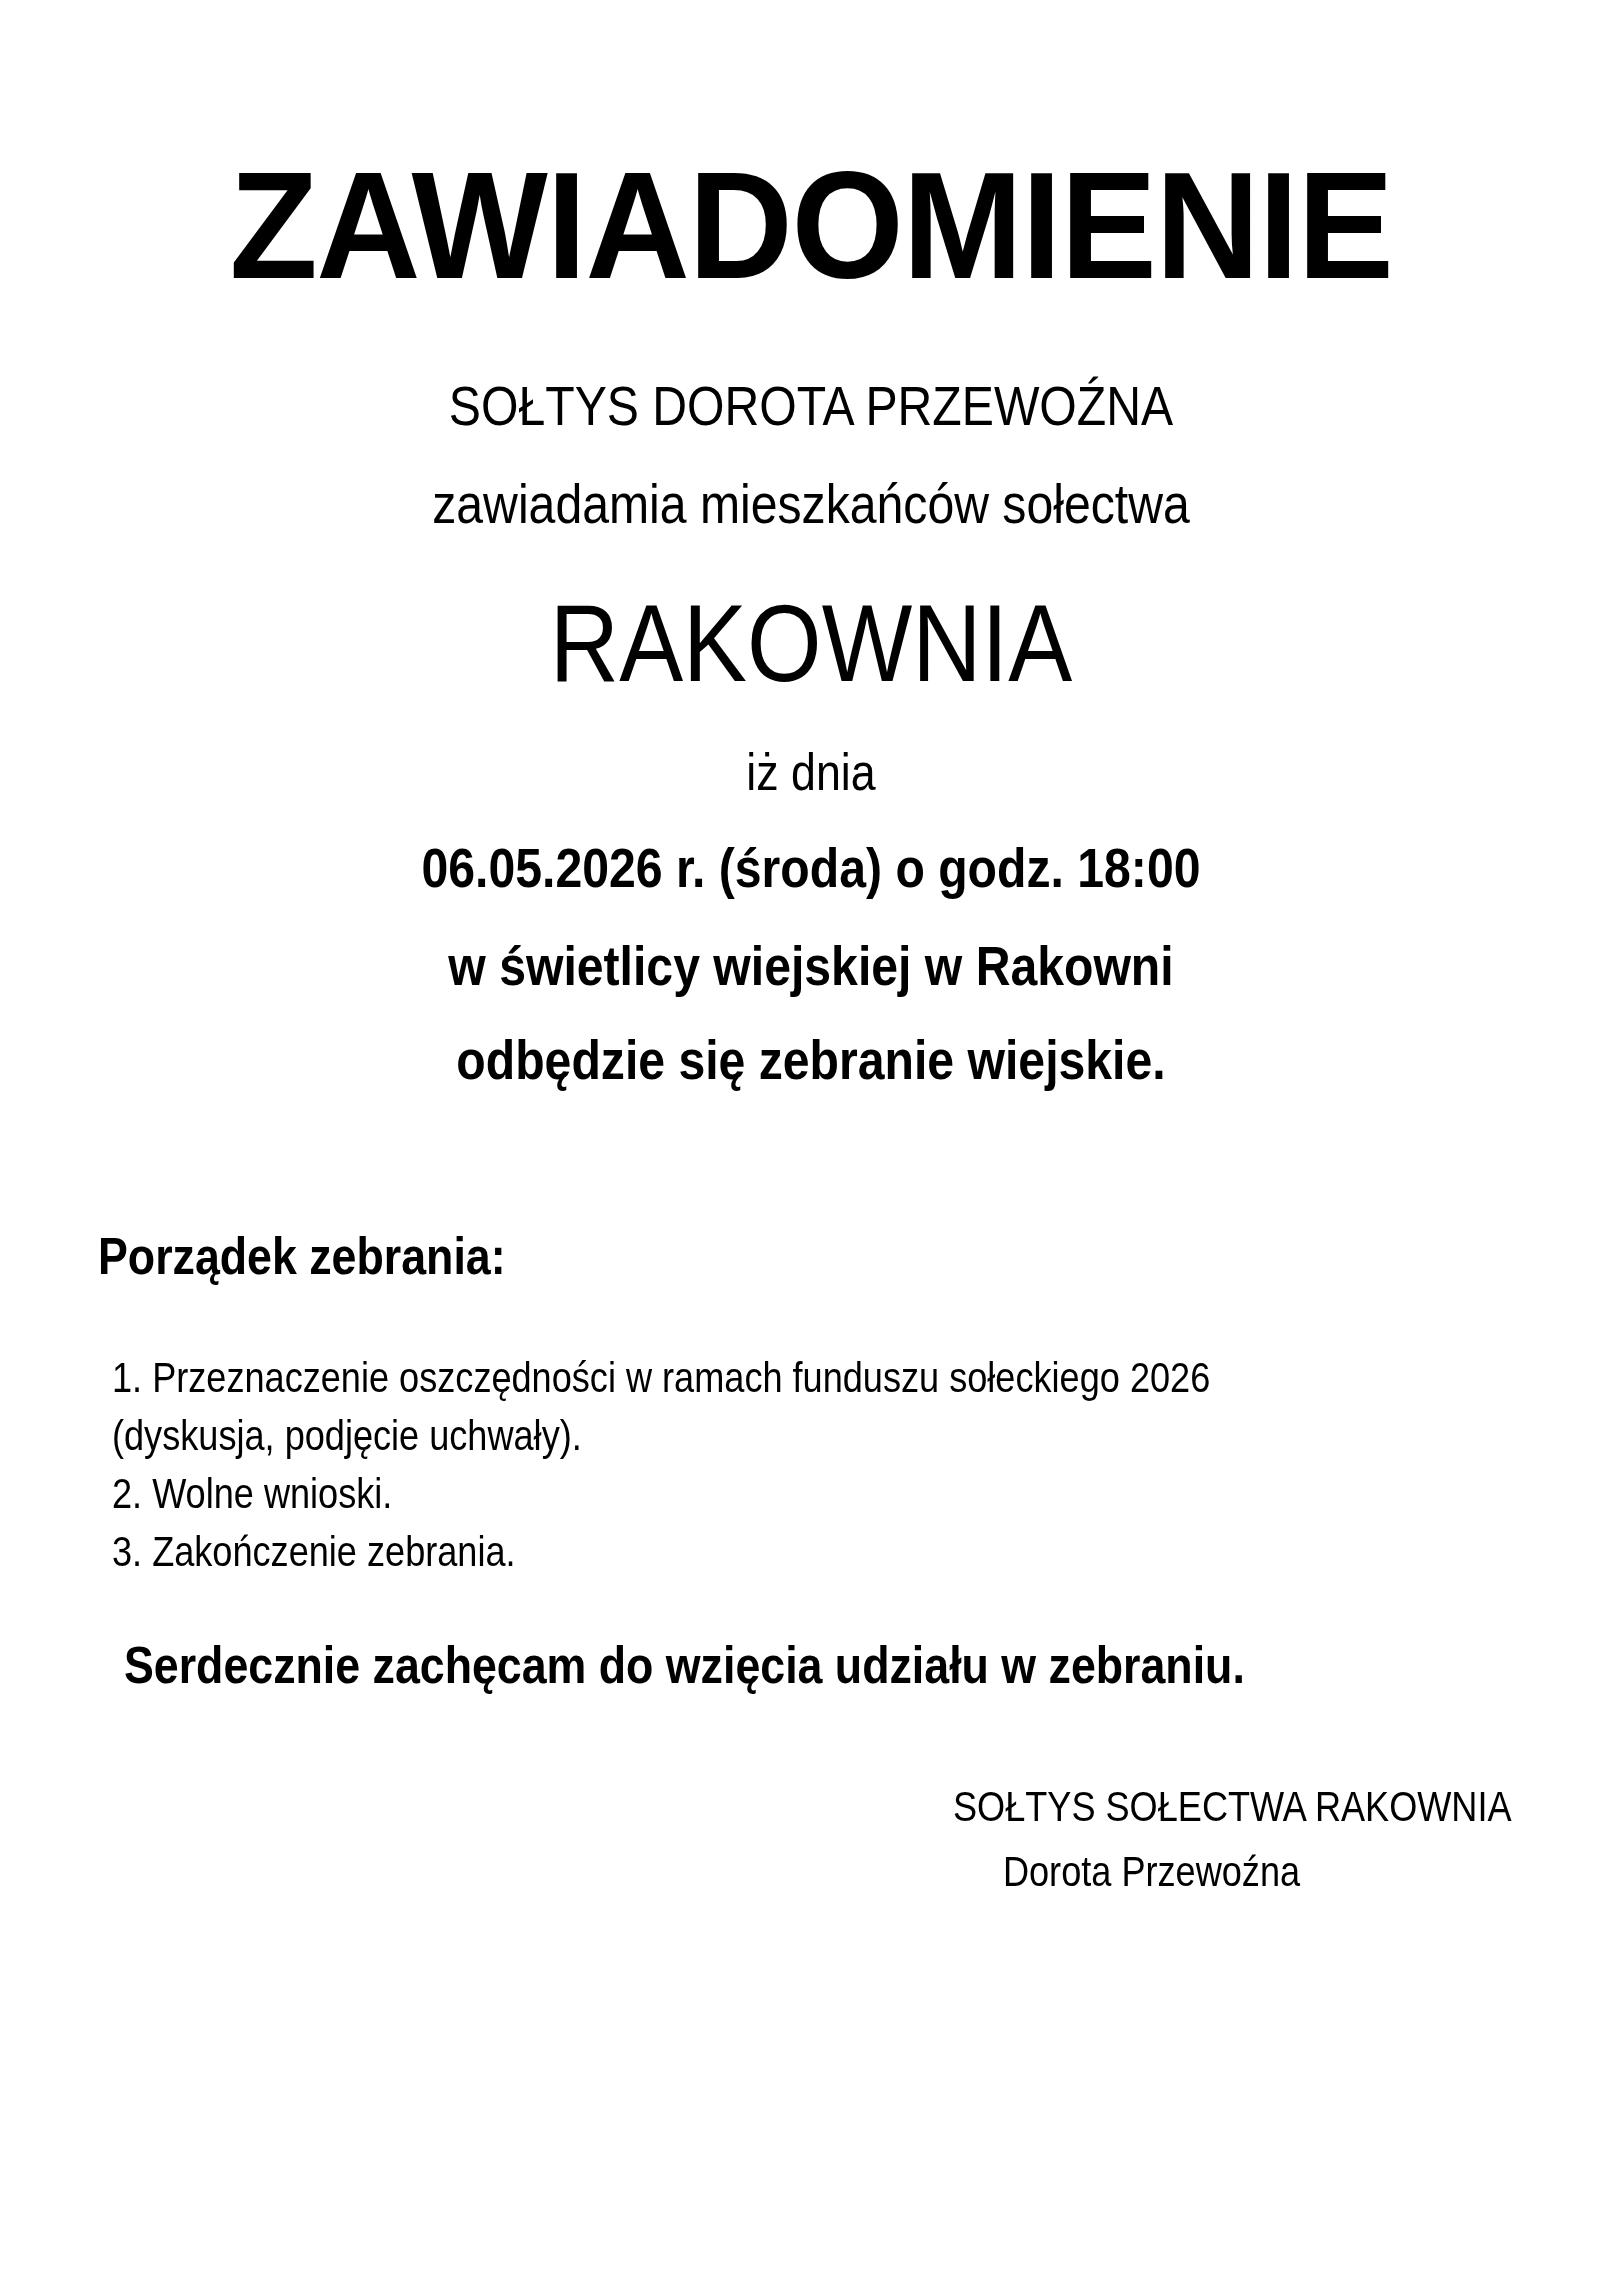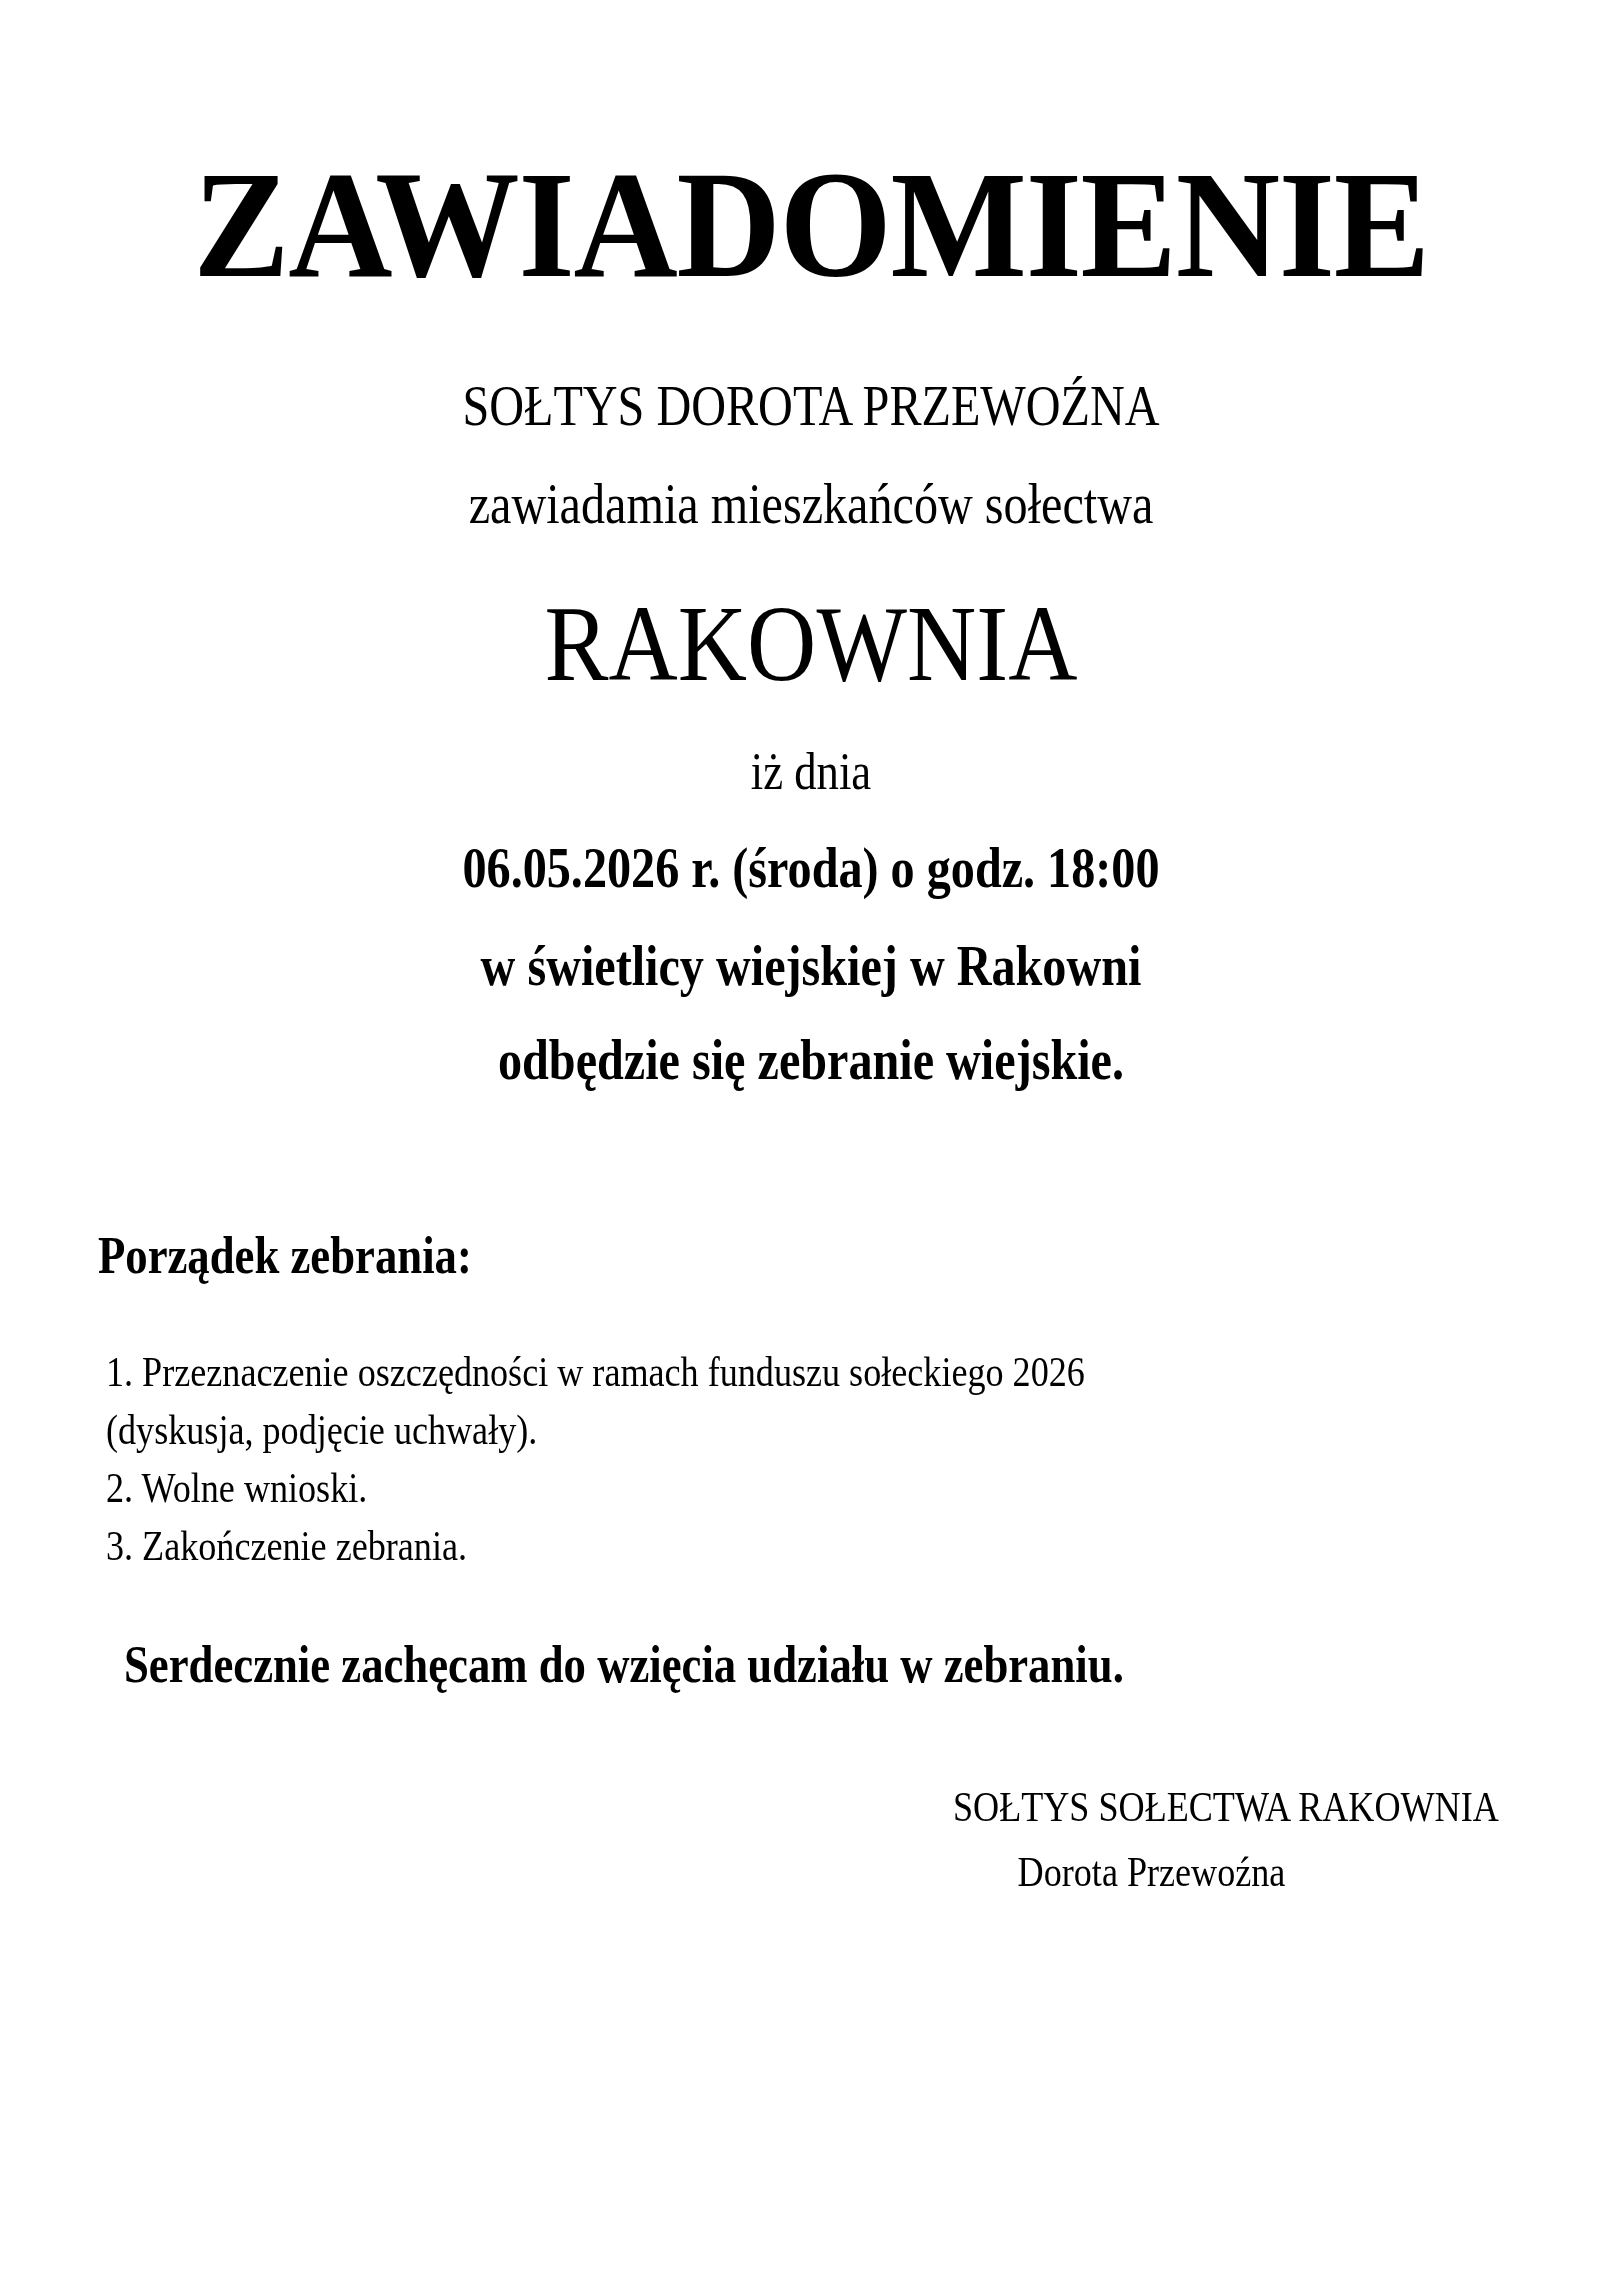--- a/index.html
+++ b/index.html
@@ -21,7 +21,6 @@
       width: 1387px;
       height: 2295px;
       background: #ffffff;
-      font-family: Liberation Serif, serif;
     }
     .line {
       position: absolute;

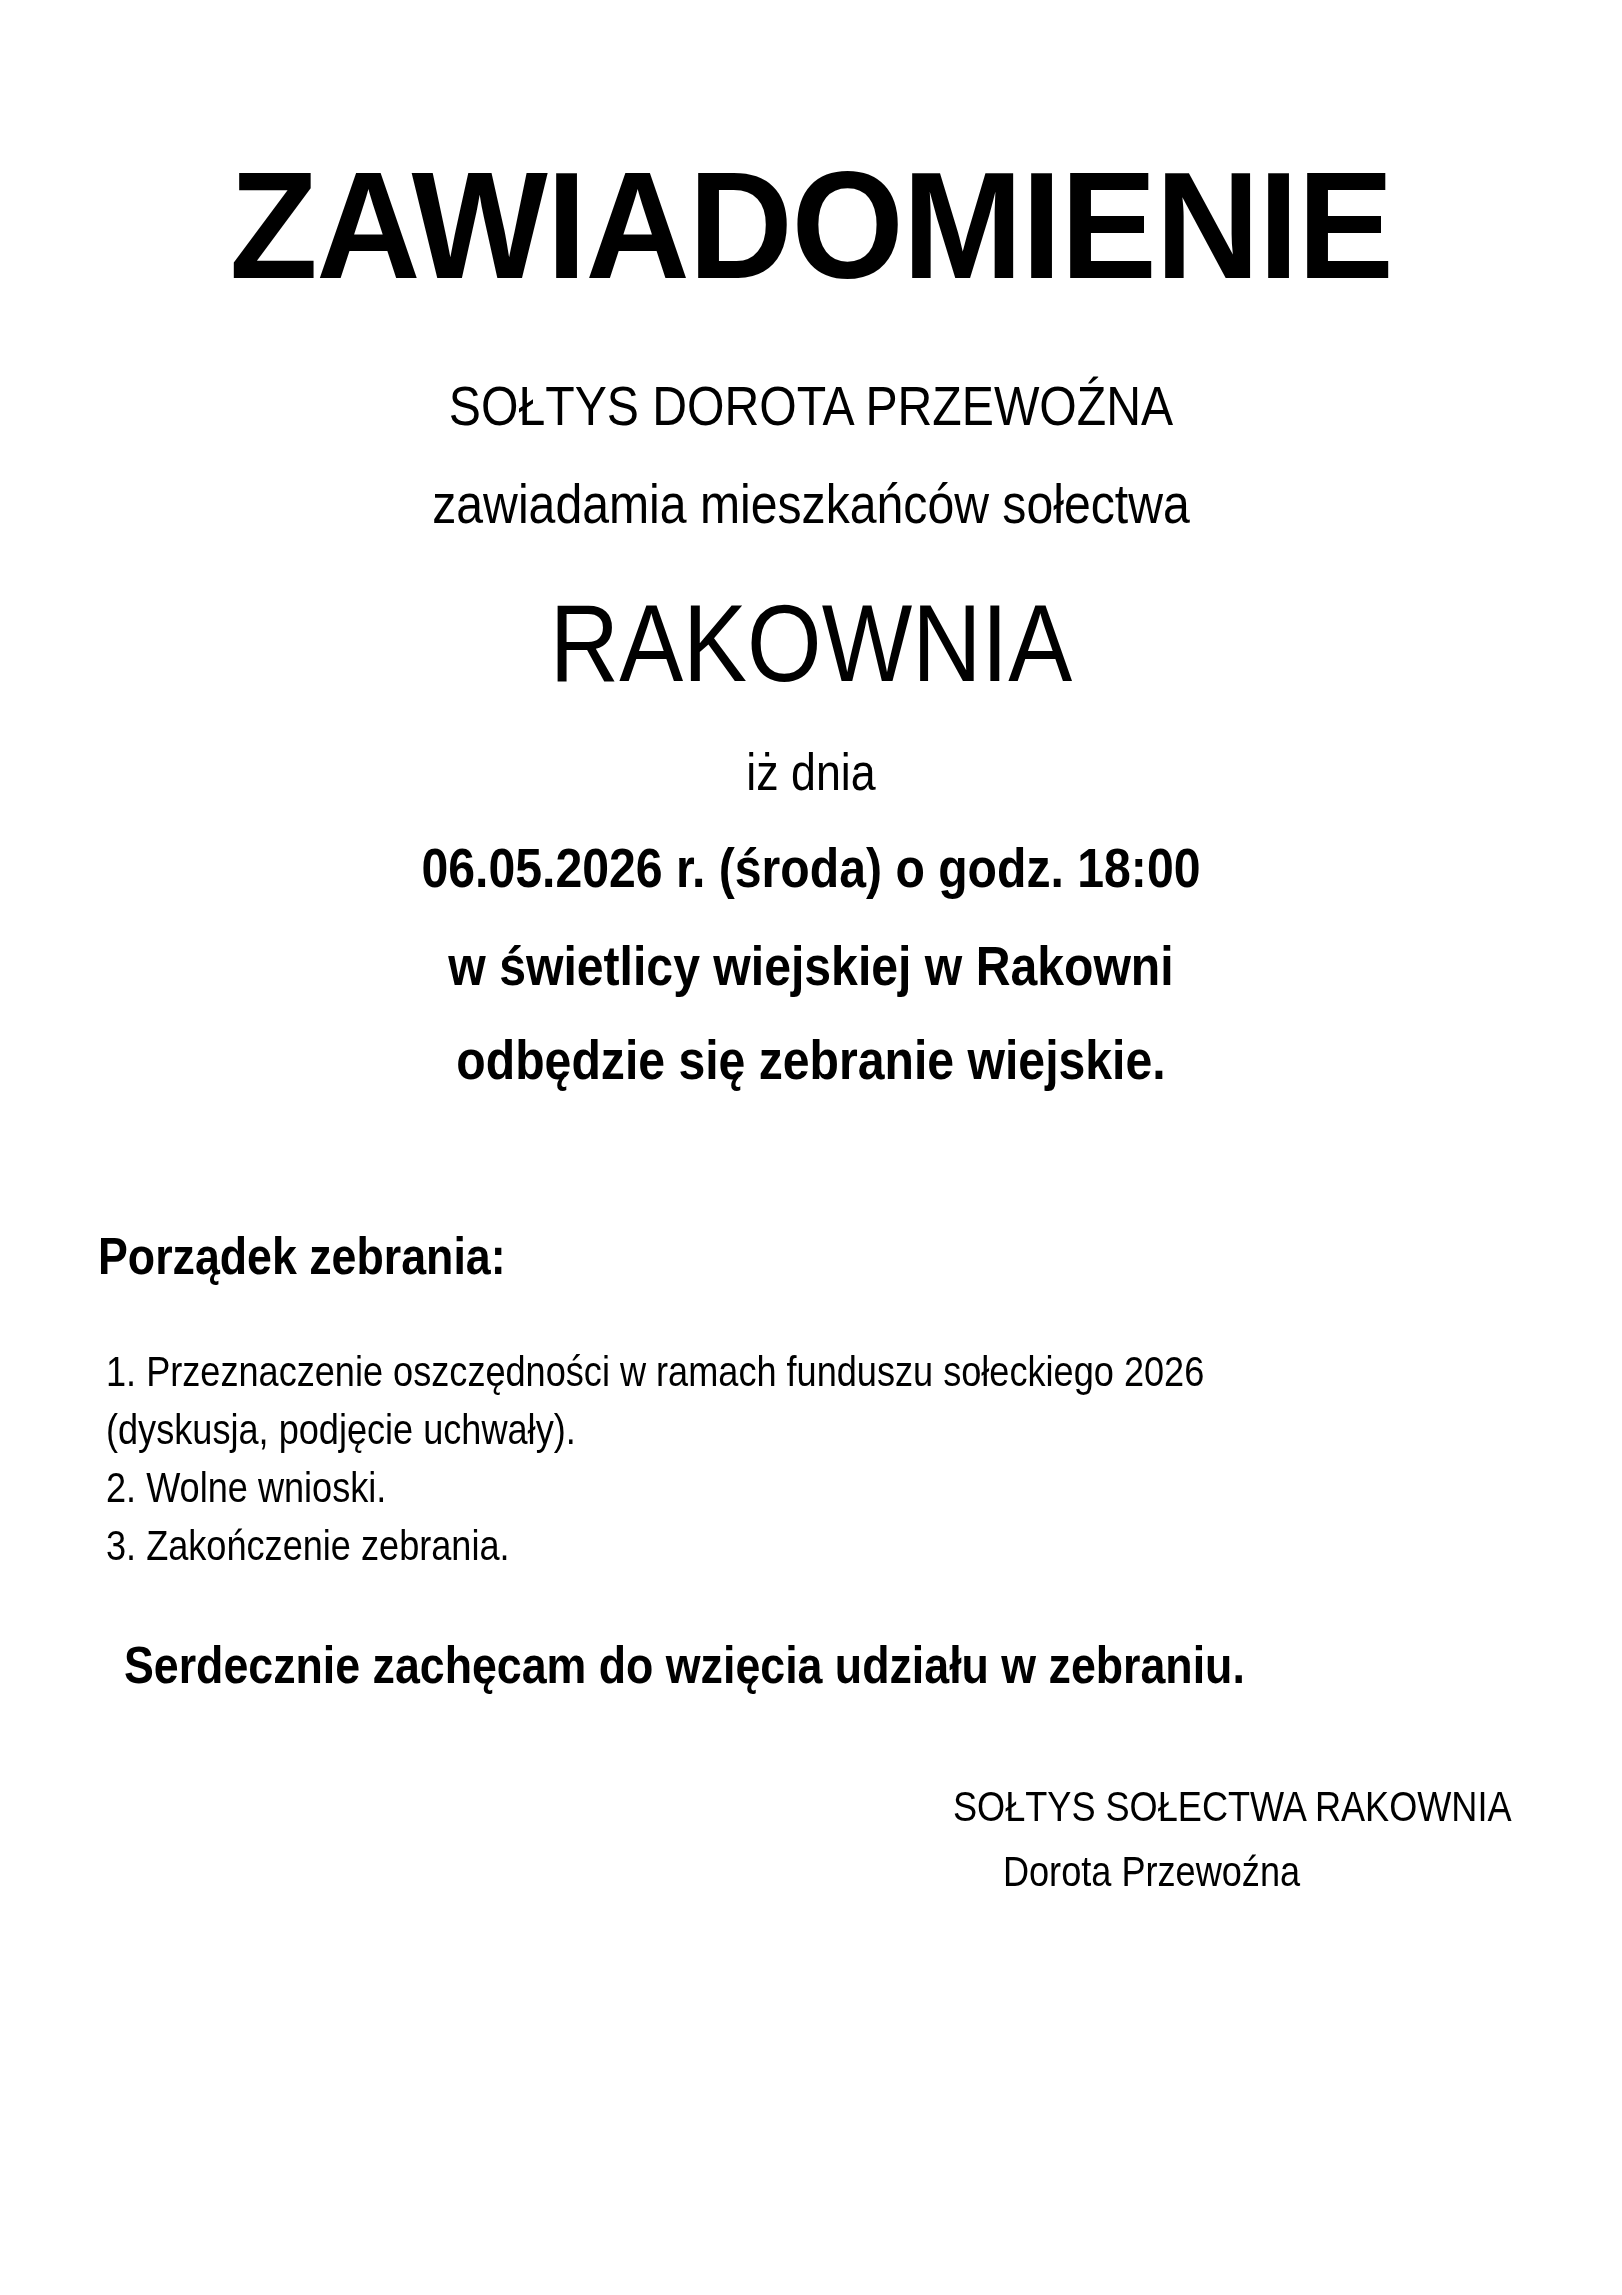--- a/index.html
+++ b/index.html
@@ -102,7 +102,7 @@
       position: absolute;
       left: 98px;
       top: 1335px;
-      margin: 8px;
+      margin: 14px;
       padding: 0;
       list-style: none;
     }

